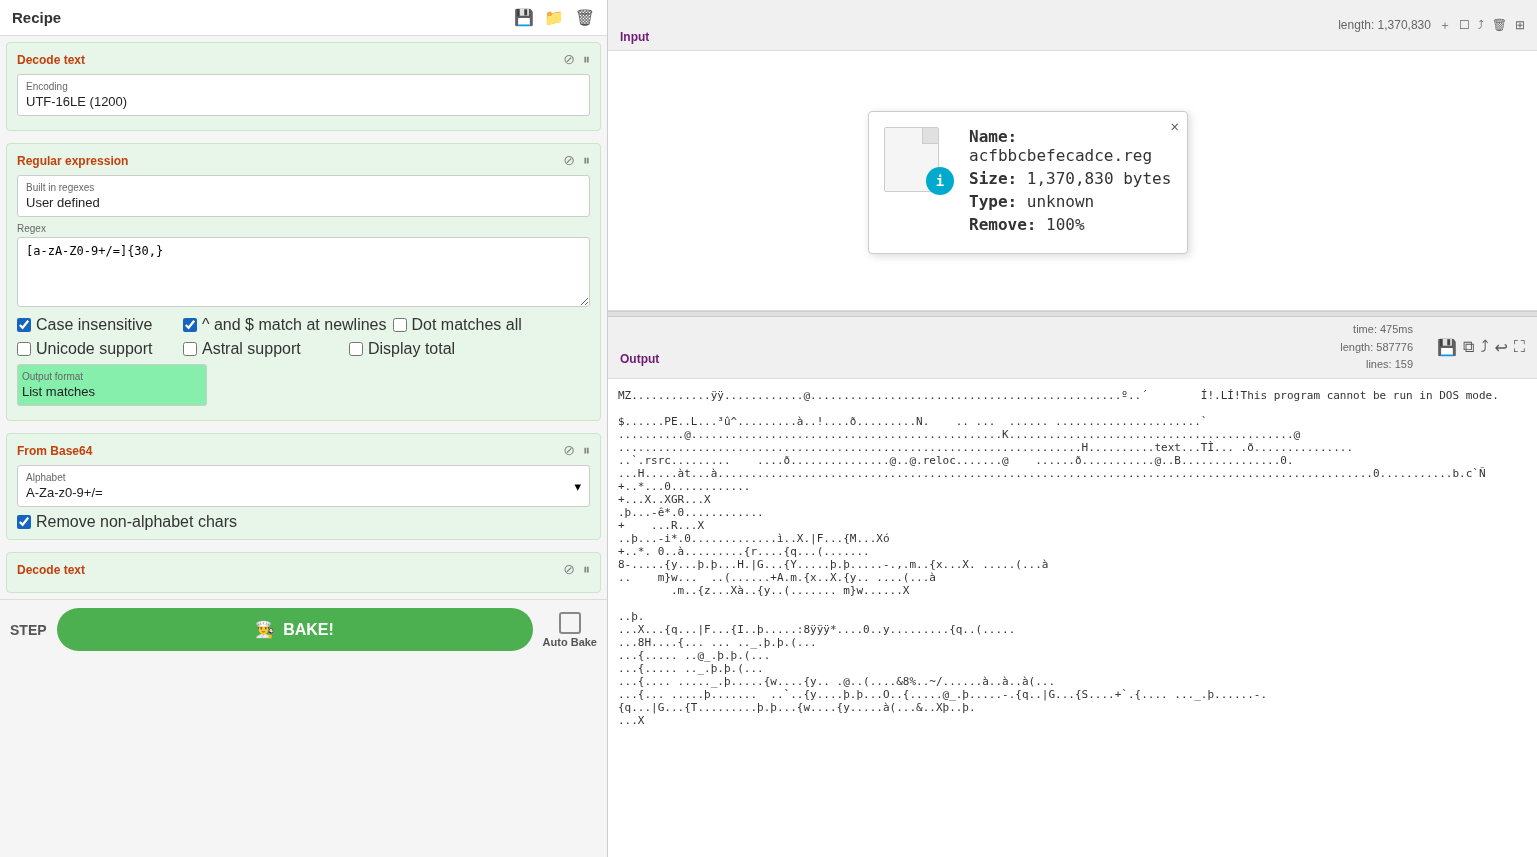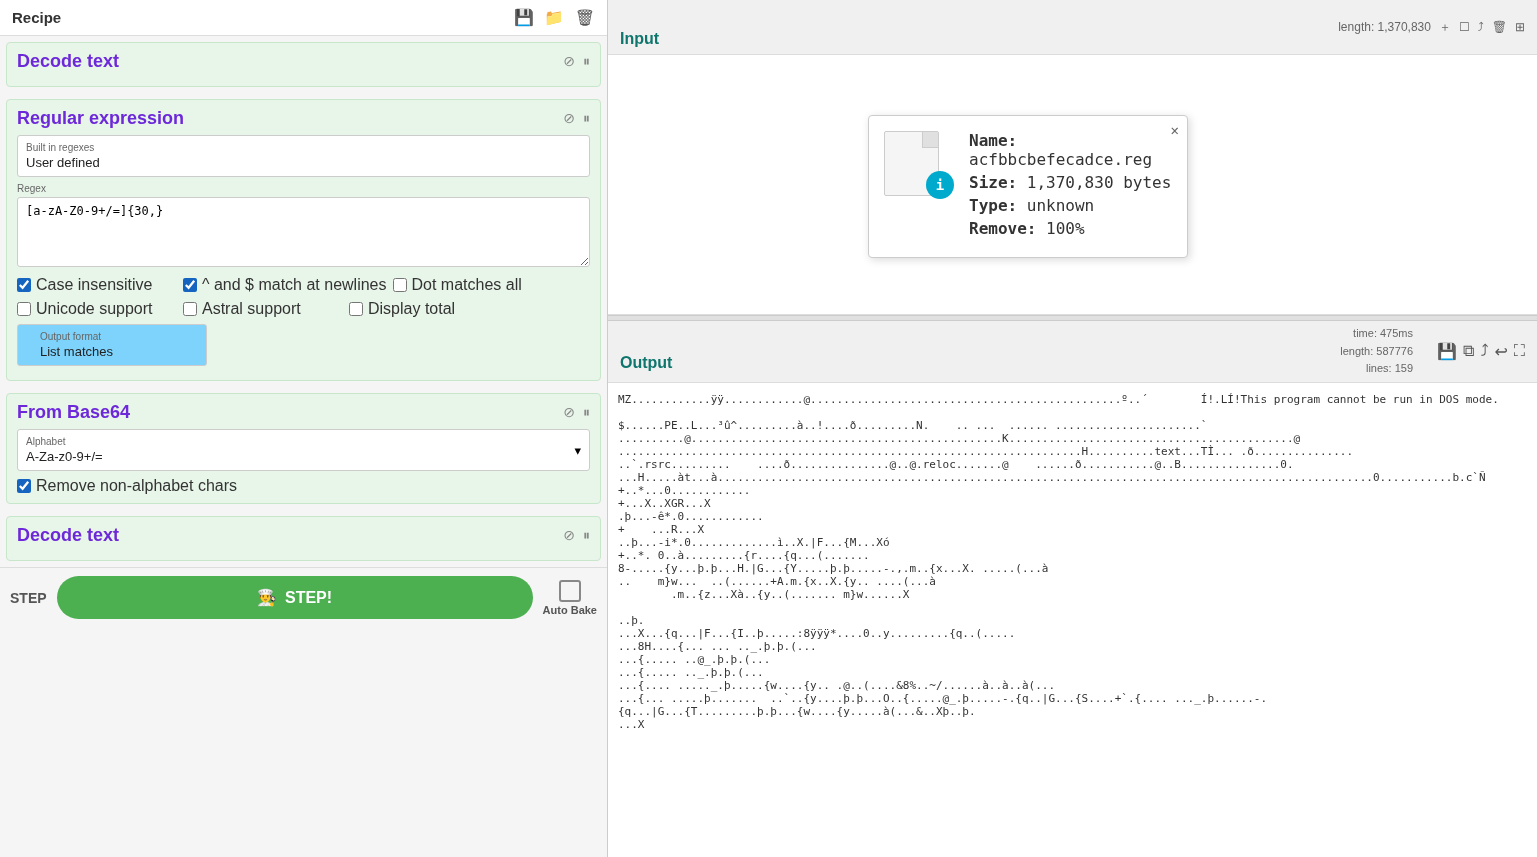--- a/index.html
+++ b/index.html
@@ -49,7 +49,7 @@
     .right-panel { flex: 1; display: flex; flex-direction: column; background: #f8f8f8; overflow: hidden; }
     
     .input-header { display: flex; align-items: center; justify-content: space-between; padding: 6px 12px; background: #f0f0f0; border-bottom: 1px solid #ddd; }
-    .panel-title { font-size: 16px; font-weight: bold; color: #0f766e; margin-top: 24px; }
+    .panel-title { font-size: 12px; font-weight: bold; color: #701a75; margin-top: 24px; }
     .input-controls { display: flex; align-items: center; gap: 8px; color: #666; font-size: 12px; }
     .input-controls span { cursor: pointer; }
     .length-info { font-size: 12px; color: #666; }

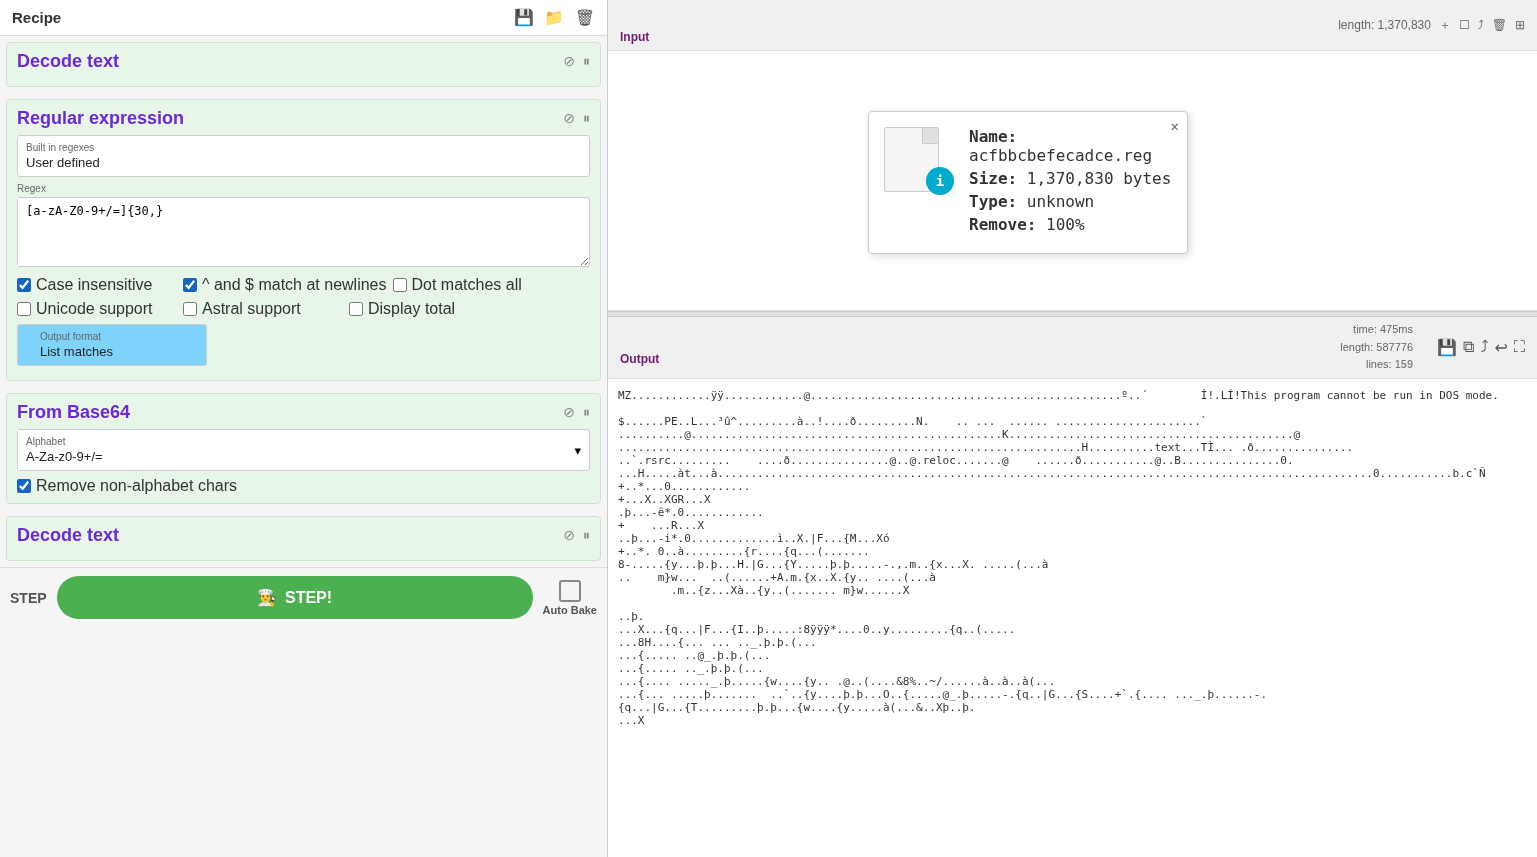--- a/index.html
+++ b/index.html
@@ -17,7 +17,7 @@
     
     .section { background: #e8f5e9; border: 1px solid #c8e6c9; margin: 6px; border-radius: 4px; padding: 8px 10px; }
     .section-header { display: flex; align-items: center; justify-content: space-between; margin-bottom: 6px; }
-    .section-title { font-weight: bold; color: #6d28d9; font-size: 18px; }
+    .section-title { font-weight: bold; color: #c2410c; font-size: 12px; }
     .section-controls { display: flex; gap: 8px; color: #888; }
     .section-controls span { cursor: pointer; font-size: 14px; }
     

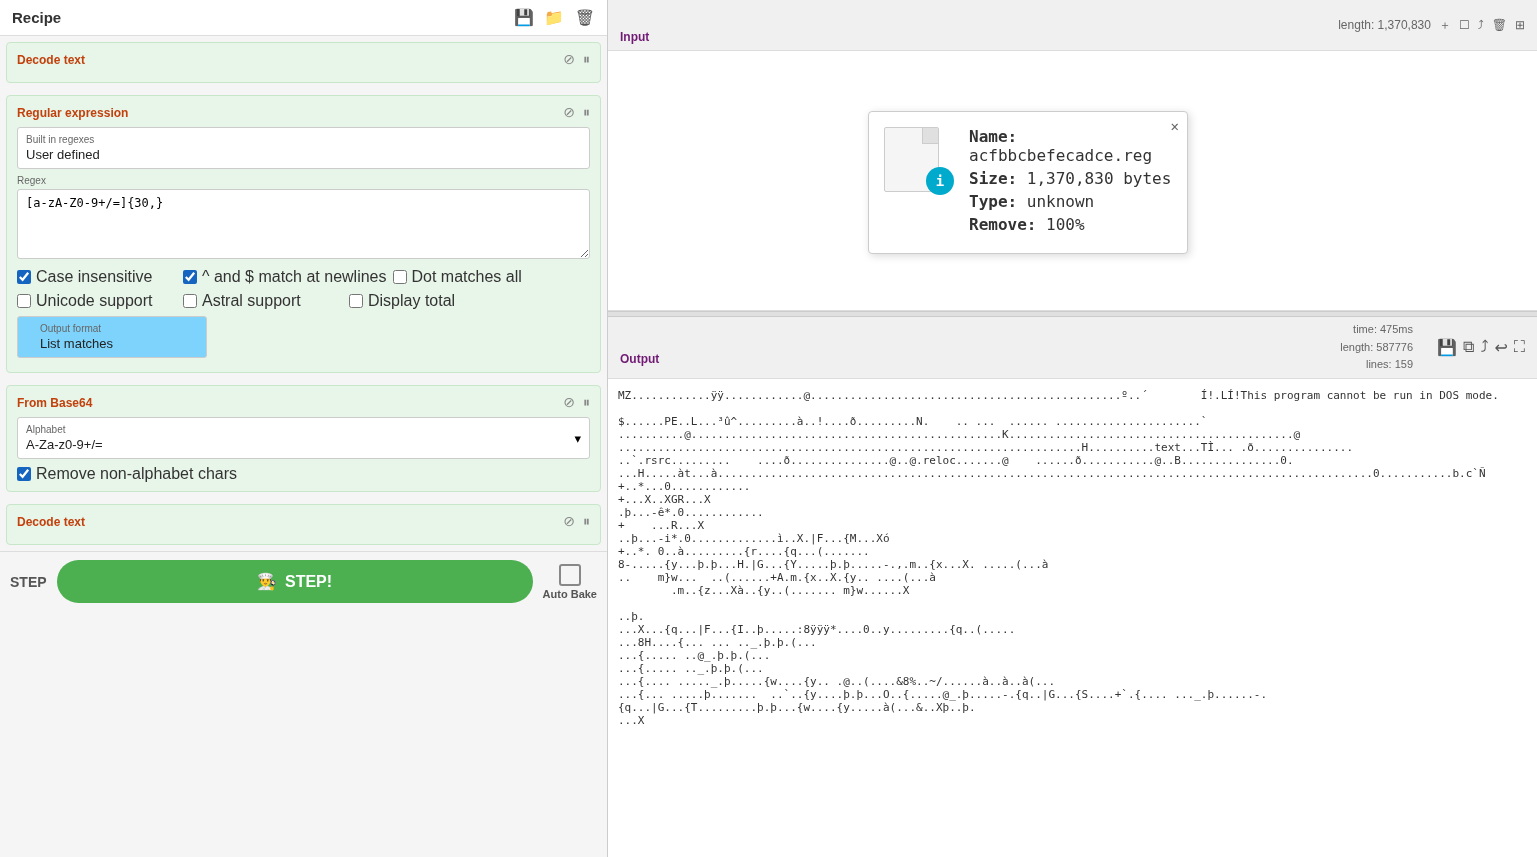--- a/index.html
+++ b/index.html
@@ -100,6 +100,10 @@
           <span>⊘</span>
           <span>⏸</span>
         </div>
+      </div>
+      <div class="input-field">
+        <div class="field-label">Encoding</div>
+        <div class="field-value">UTF-16LE (1200)</div>
       </div>
     </div>
 

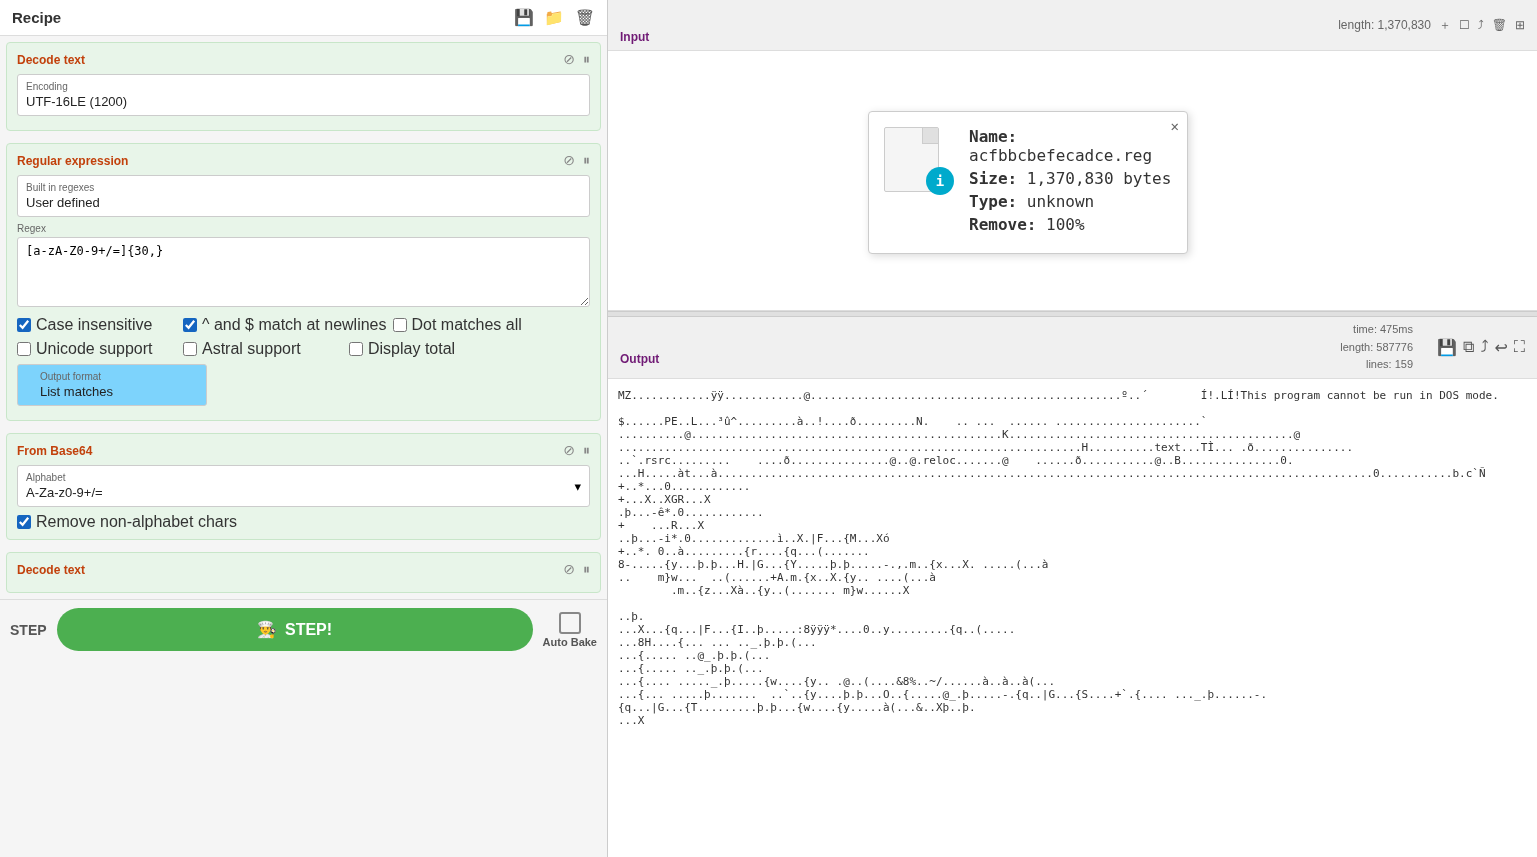--- a/index.html
+++ b/index.html
@@ -33,7 +33,7 @@
     .checkbox-item input[type=checkbox] { width: 14px; height: 14px; }
     .checkbox-item label { font-size: 16px; color: #333; }
     
-    .output-format-box { background: #7dd3fc; border: 1px solid #ccc; border-radius: 3px; padding: 6px 22px; width: 190px; margin: 6px 0; }
+    .output-format-box { background: #86efac; border: 1px solid #ccc; border-radius: 3px; padding: 6px 4px; width: 190px; margin: 6px 0; }
     .output-format-box .field-label { font-size: 10px; color: #666; }
     .output-format-box .field-value { font-size: 13px; }
     

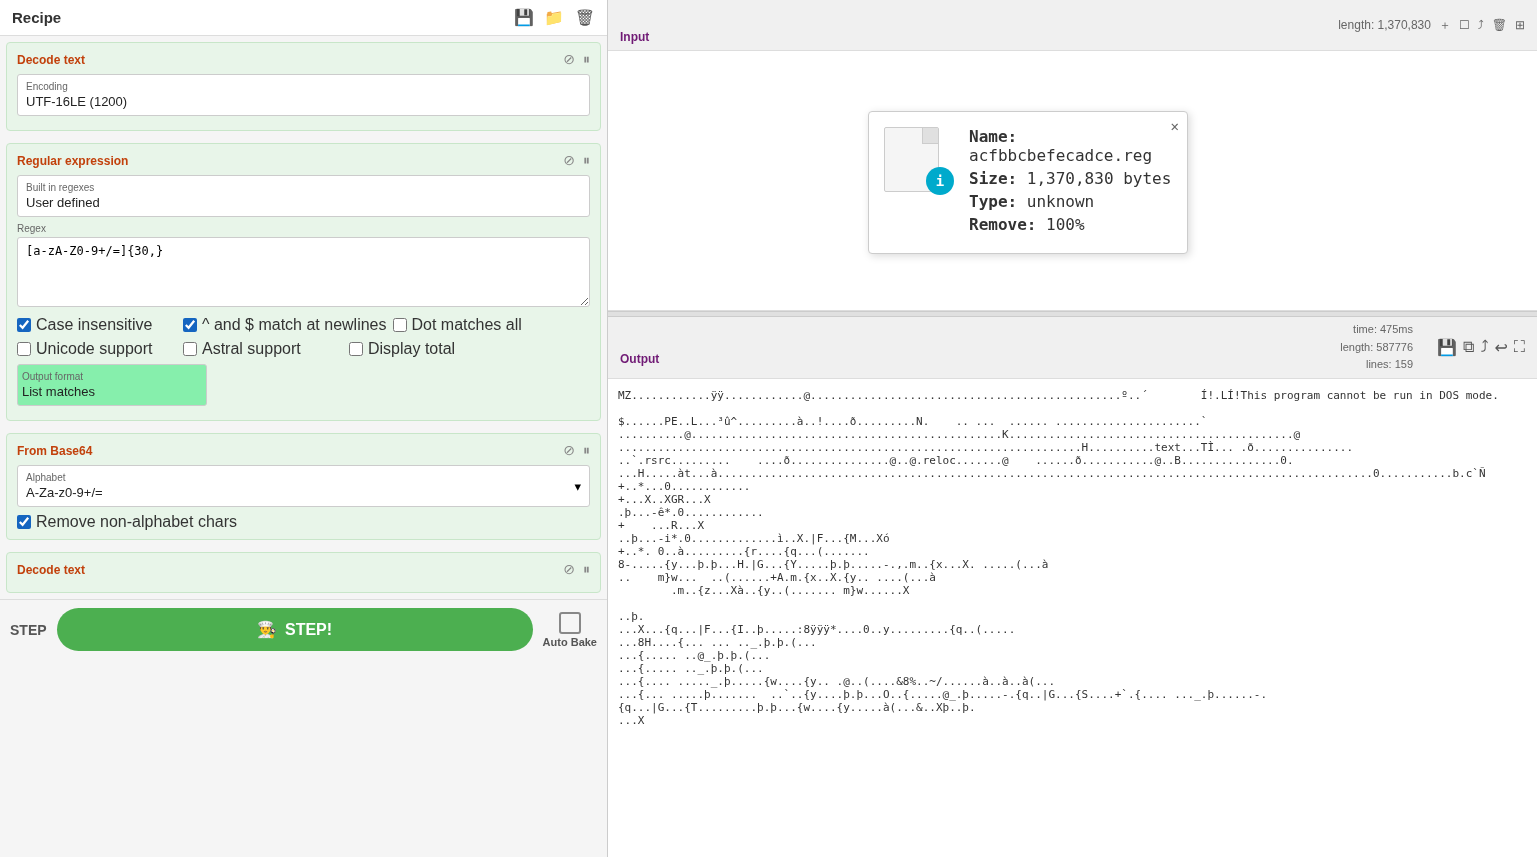--- a/index.html
+++ b/index.html
@@ -195,7 +195,7 @@
       <span class="step-btn">STEP</span>
       <button class="bake-btn">
         <span>👨‍🍳</span>
-        <span>STEP!</span>
+        <span>BAKE!</span>
       </button>
       <div class="auto-bake-btn">
         <div class="auto-bake-icon"></div>

